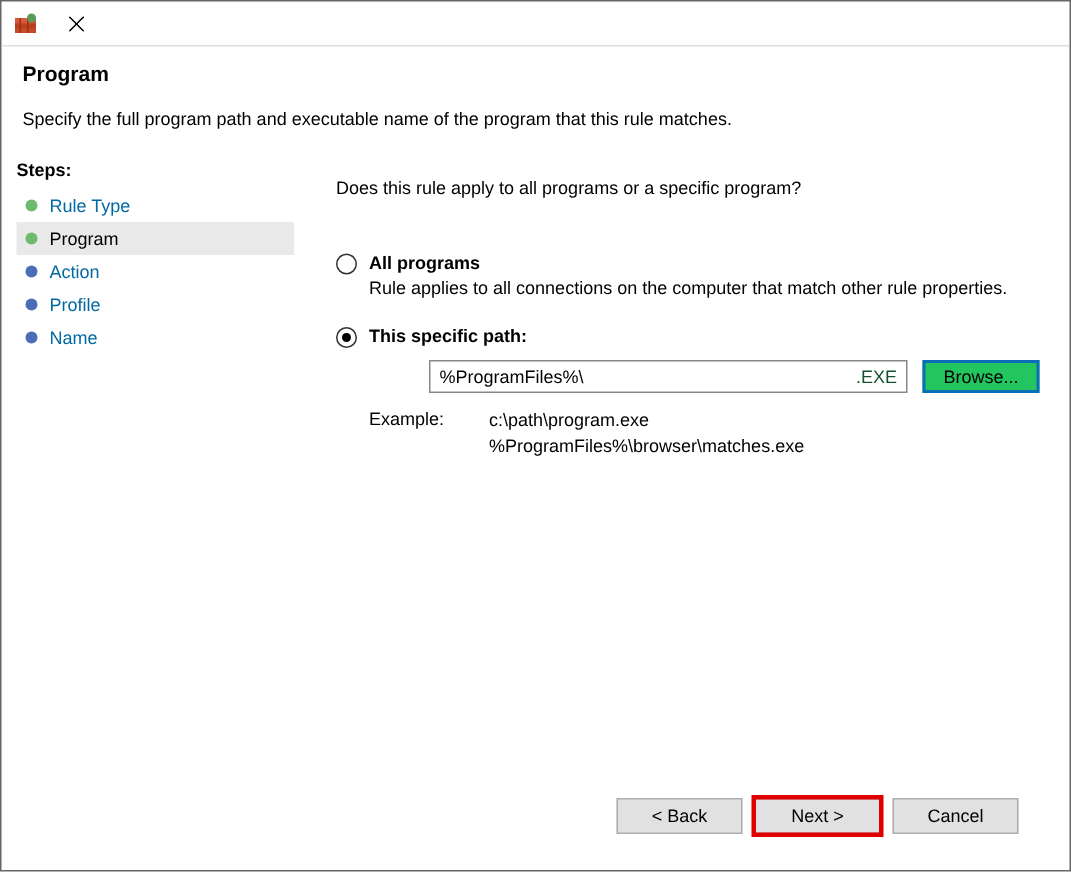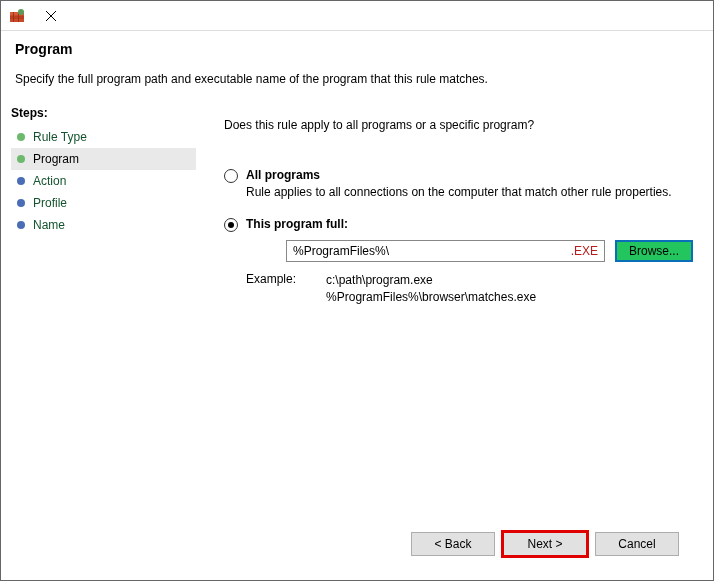--- a/index.html
+++ b/index.html
@@ -82,7 +82,7 @@
     }
     .step-bullet.green { background: #6db96d; }
     .step-bullet.blue { background: #4a6db5; }
-    .step-link { color: #14532d; }
+    .step-link { color: #0369a1; }
     .step-current-text { color: #000; }
     .main {
       flex: 1;

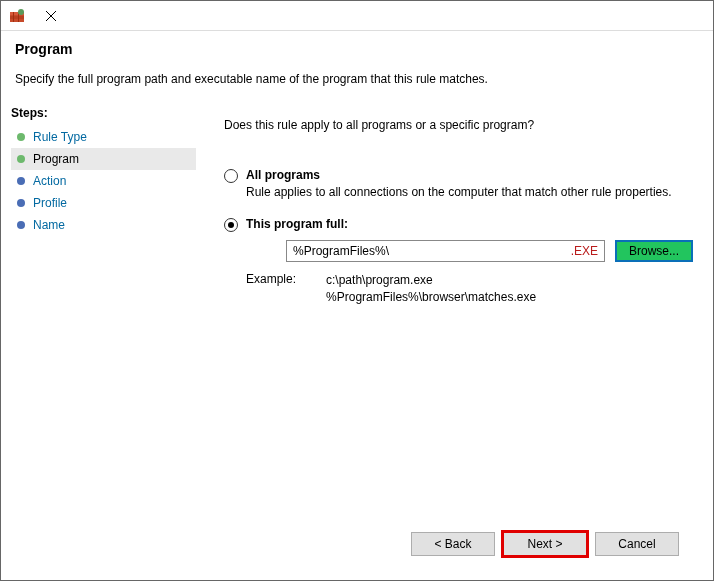--- a/index.html
+++ b/index.html
@@ -254,7 +254,7 @@
 
     <div class="radio-row">
       <span class="radio-circle selected"></span>
-      <span class="radio-label">This program full:</span>
+      <span class="radio-label">This specific path:</span>
     </div>
     <div class="path-row">
       <div class="path-input">

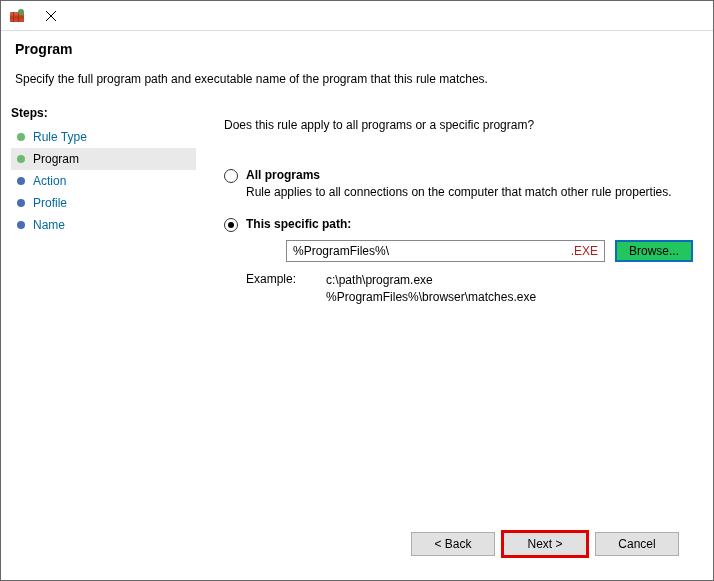--- a/index.html
+++ b/index.html
@@ -147,7 +147,7 @@
       background: #fff;
     }
     .path-ext {
-      color: #b91c1c;
+      color: #14532d;
     }
     .browse-btn {
       width: 78px;

